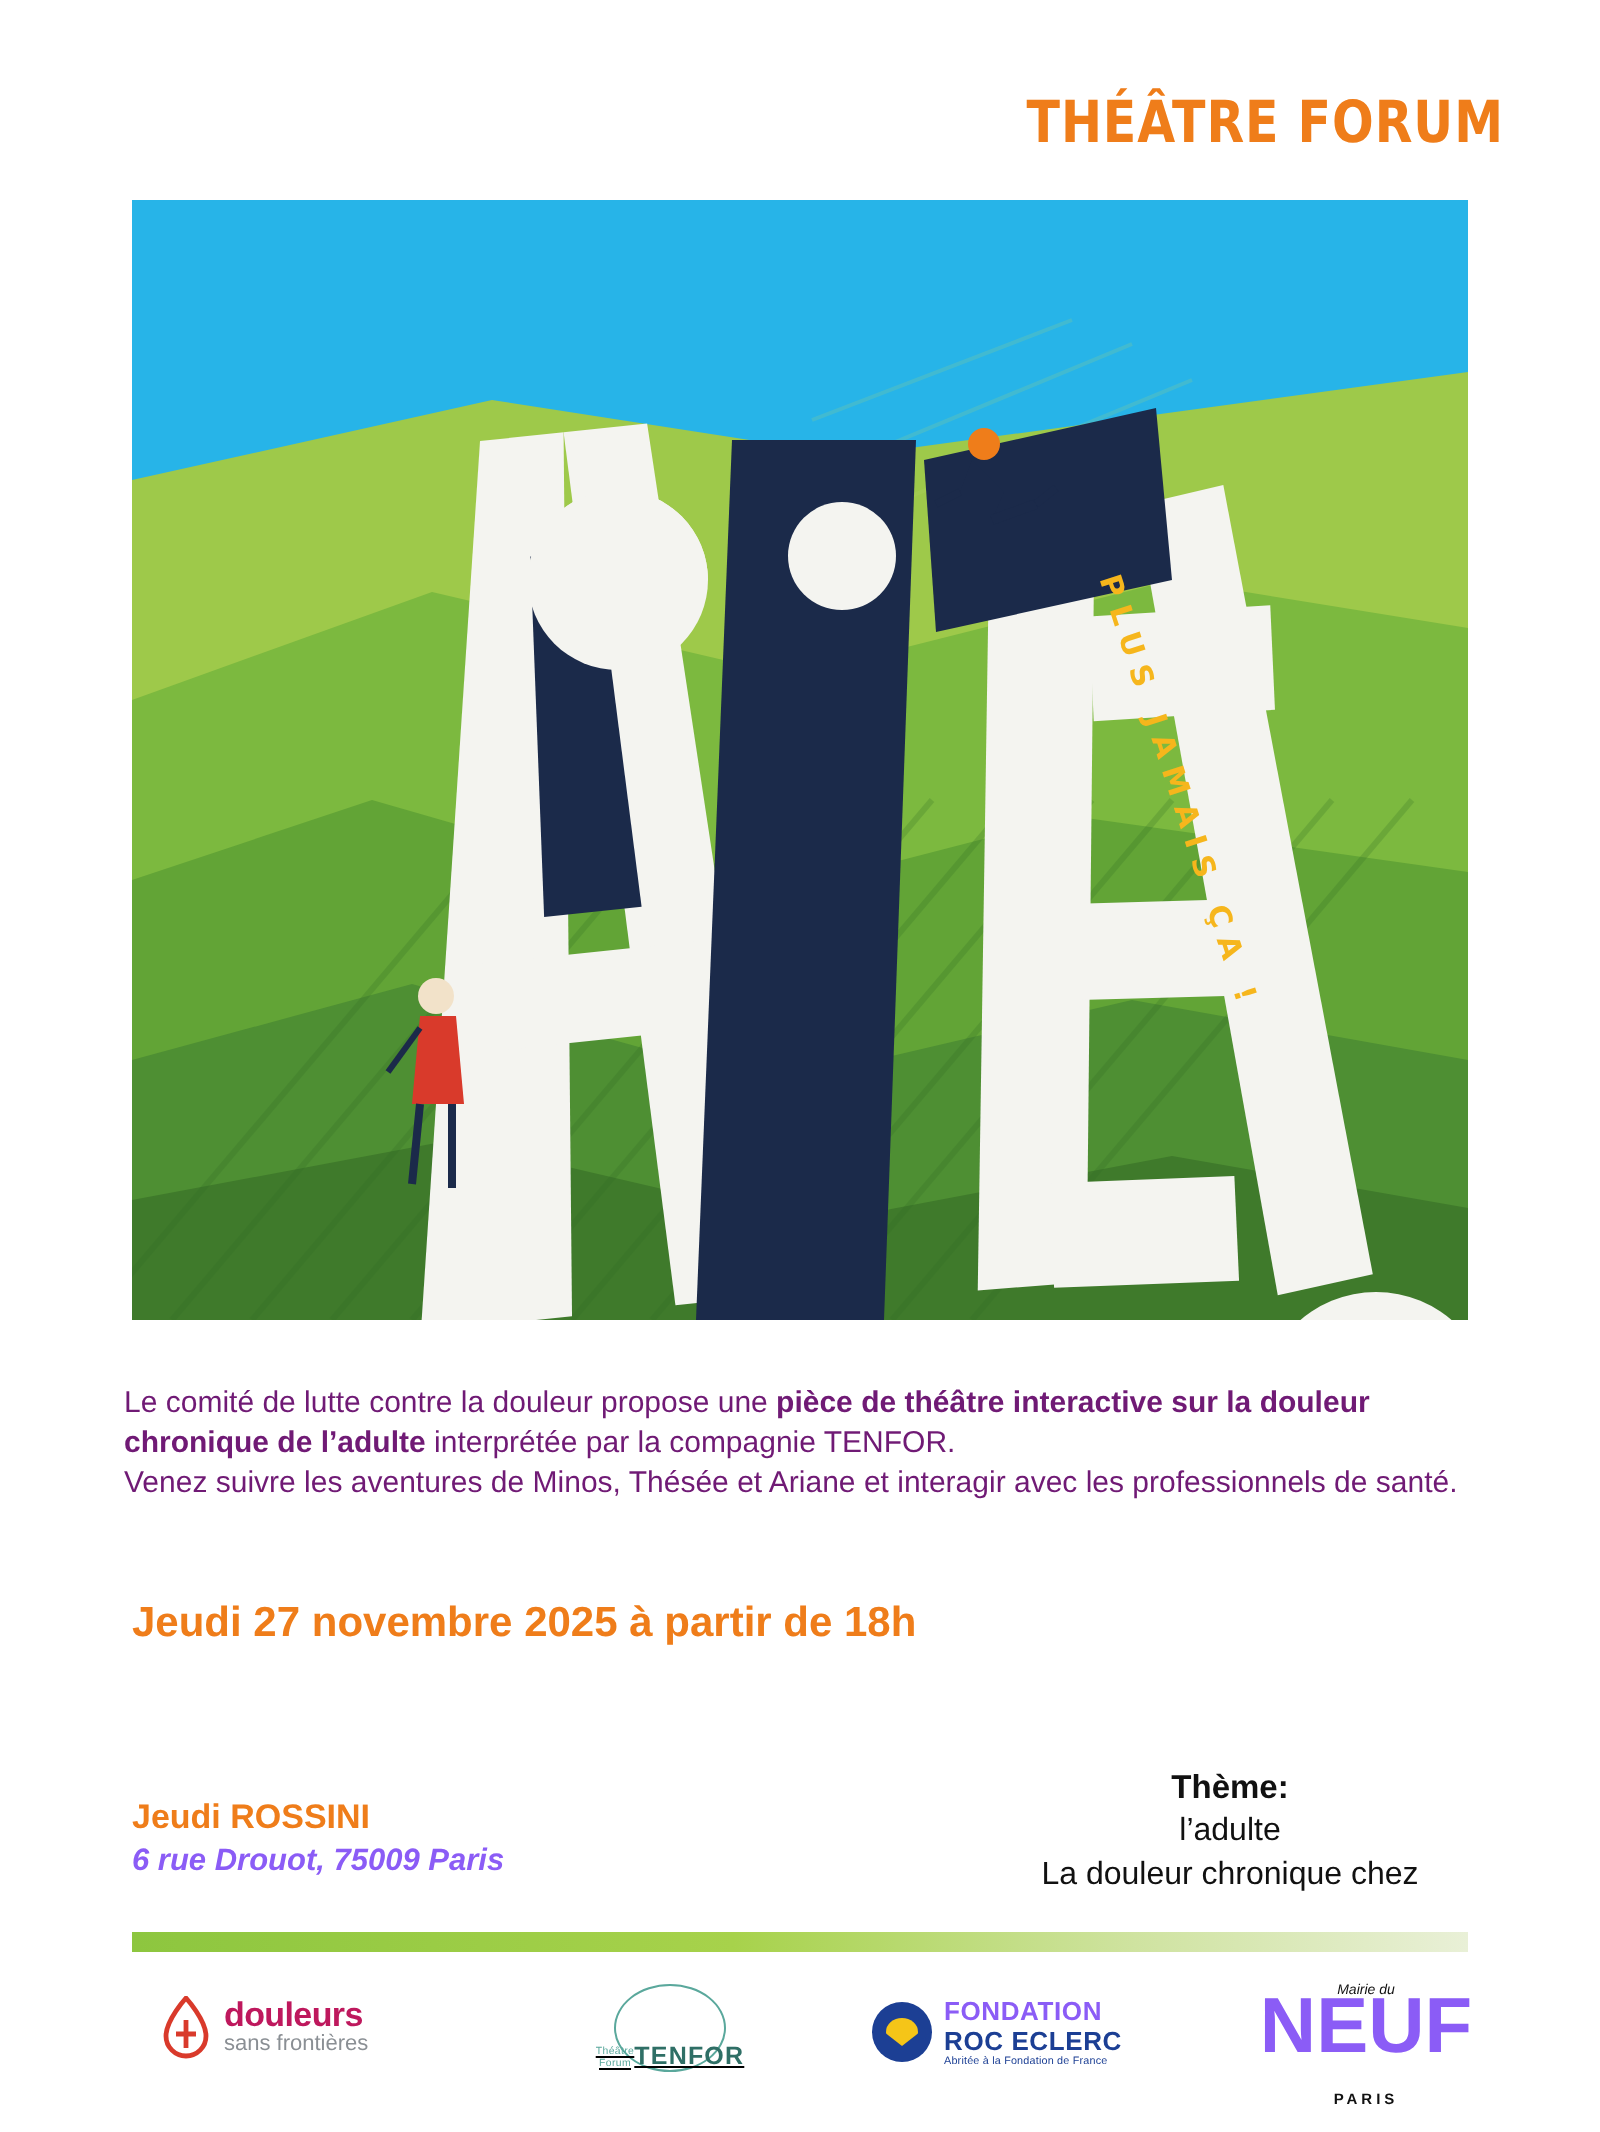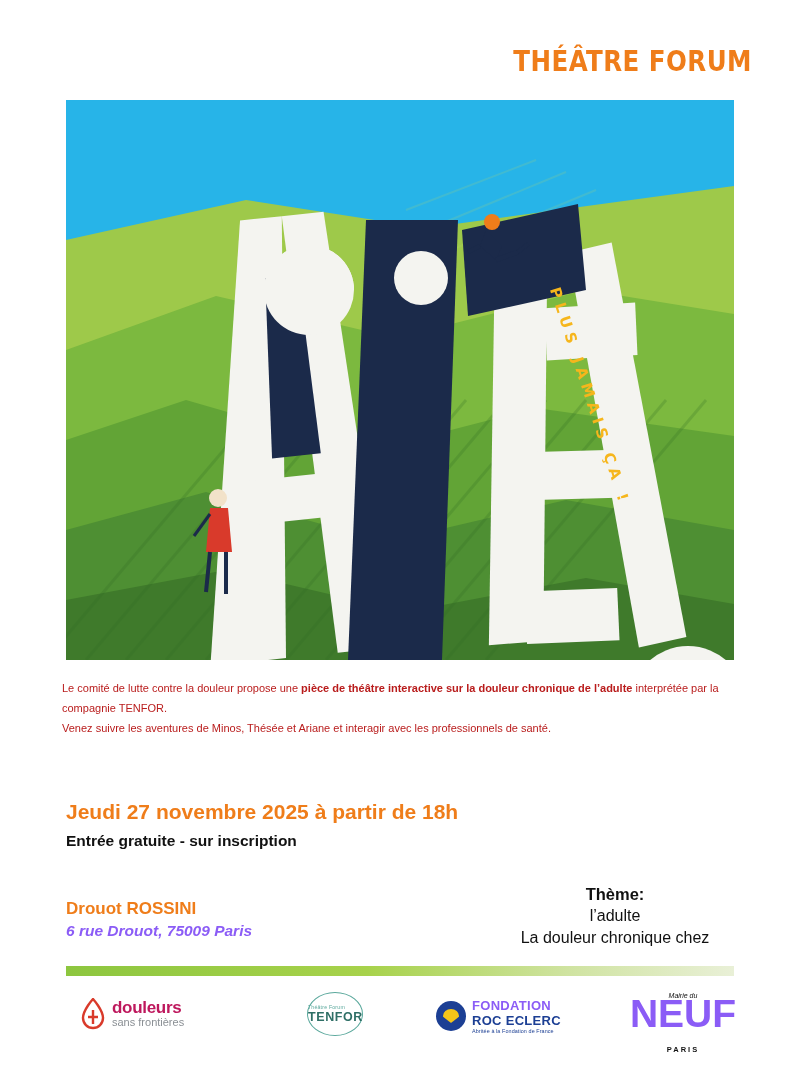--- a/index.html
+++ b/index.html
@@ -65,11 +65,11 @@
   .intro {
     position: absolute;
     left: 62px;
-    top: 678px;
+    top: 692px;
     width: 680px;
-    font-size: 11px;
+    font-size: 15px;
     line-height: 20px;
-    color: #b91c1c;
+    color: #701a75;
   }
   .intro b { font-weight: bold; }
 

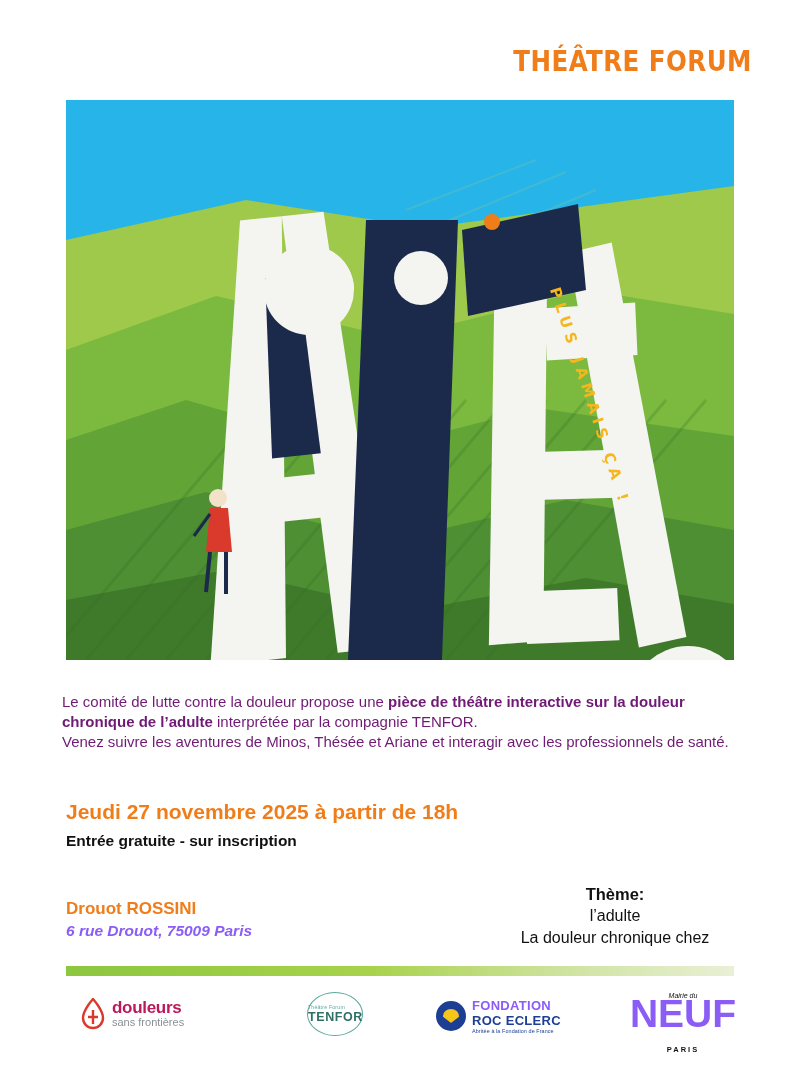--- a/index.html
+++ b/index.html
@@ -312,7 +312,6 @@
   </div>
 
   <div class="date-line">Jeudi 27 novembre 2025 à partir de 18h</div>
-  <div class="free-line">Entrée gratuite - sur inscription</div>
 
   <div class="theme-block">
     <div class="theme-title">Thème:</div>

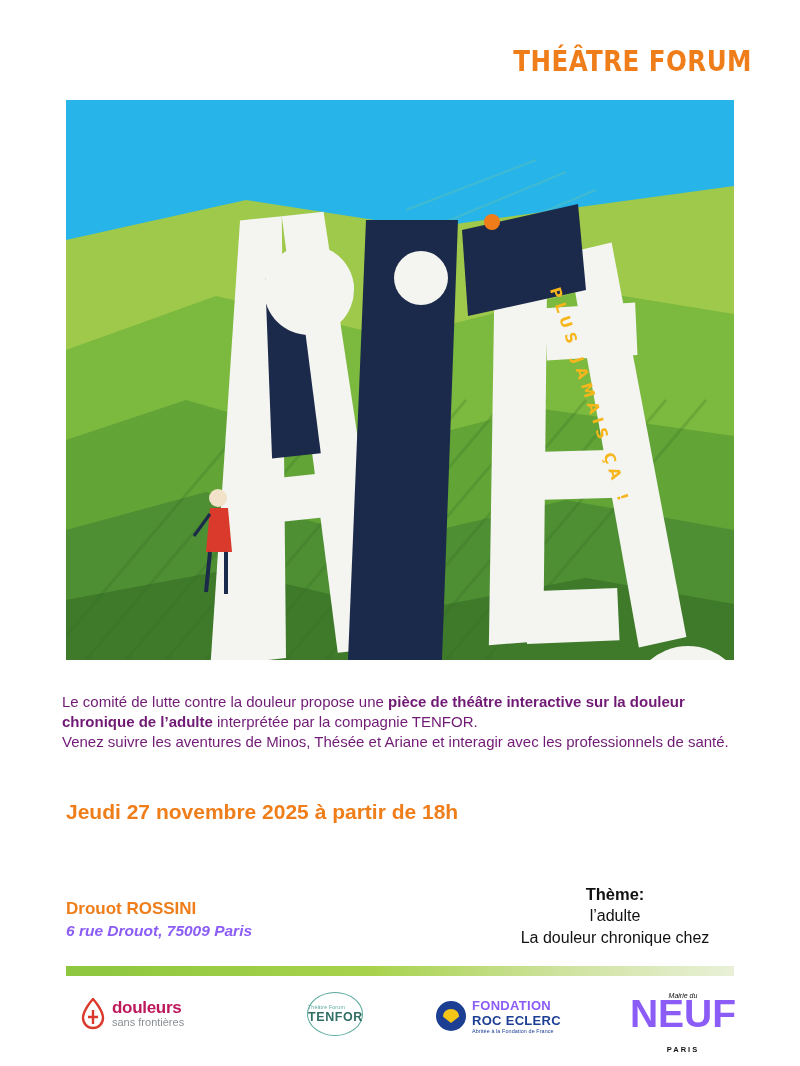--- a/index.html
+++ b/index.html
@@ -319,7 +319,7 @@
     <div>La douleur chronique chez</div>
   </div>
 
-  <div class="venue">Drouot ROSSINI</div>
+  <div class="venue">Jeudi ROSSINI</div>
   <div class="venue-address">6 rue Drouot, 75009 Paris</div>
 
   <div class="divider"></div>

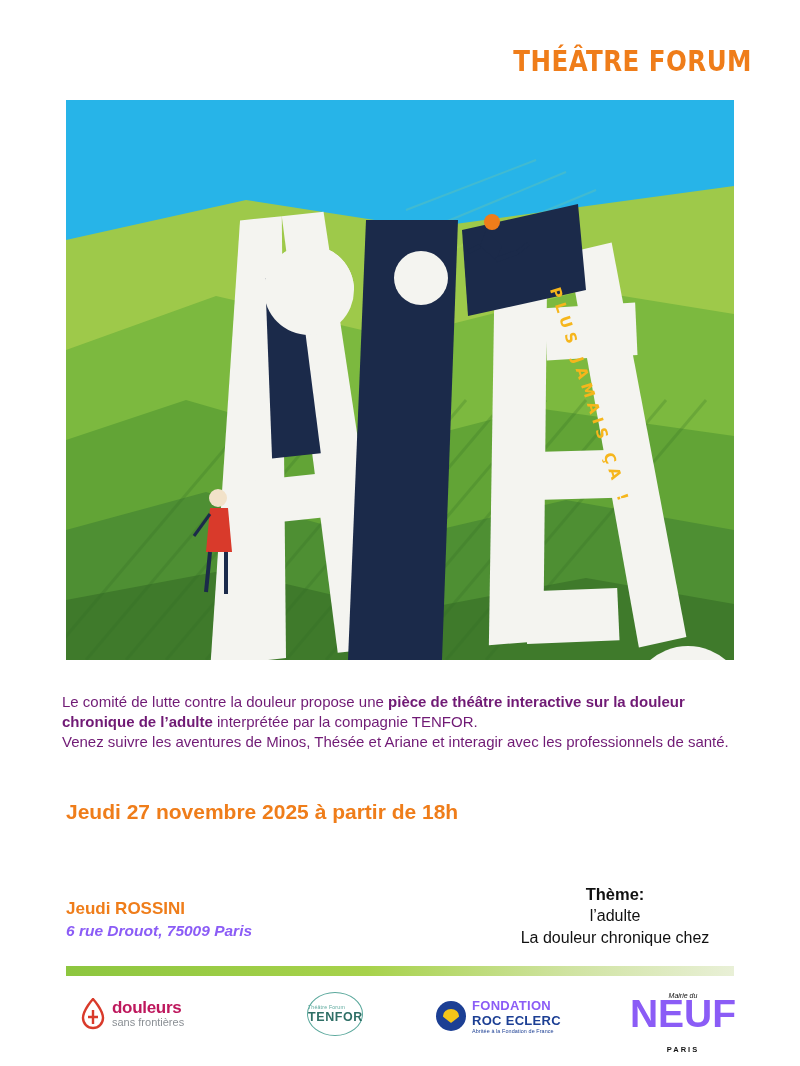--- a/index.html
+++ b/index.html
@@ -159,8 +159,9 @@
     width: 56px; height: 44px; margin: 0 auto;
     border: 1.4px solid #5aa89c;
     border-radius: 50%;
-    display: flex; align-items: flex-start; justify-content: center;
-    flex-direction: column;
+    display: flex; align-items: flex-end; justify-content: center;
+    flex-direction: row;
+    text-decoration: underline;
   }
   .tenfor-sub { font-size: 5.2px; color: #5aa89c; letter-spacing: 0.2px; }
   .tenfor-name { font-size: 12.5px; font-weight: bold; color: #2f6f66; letter-spacing: 0.6px; }

